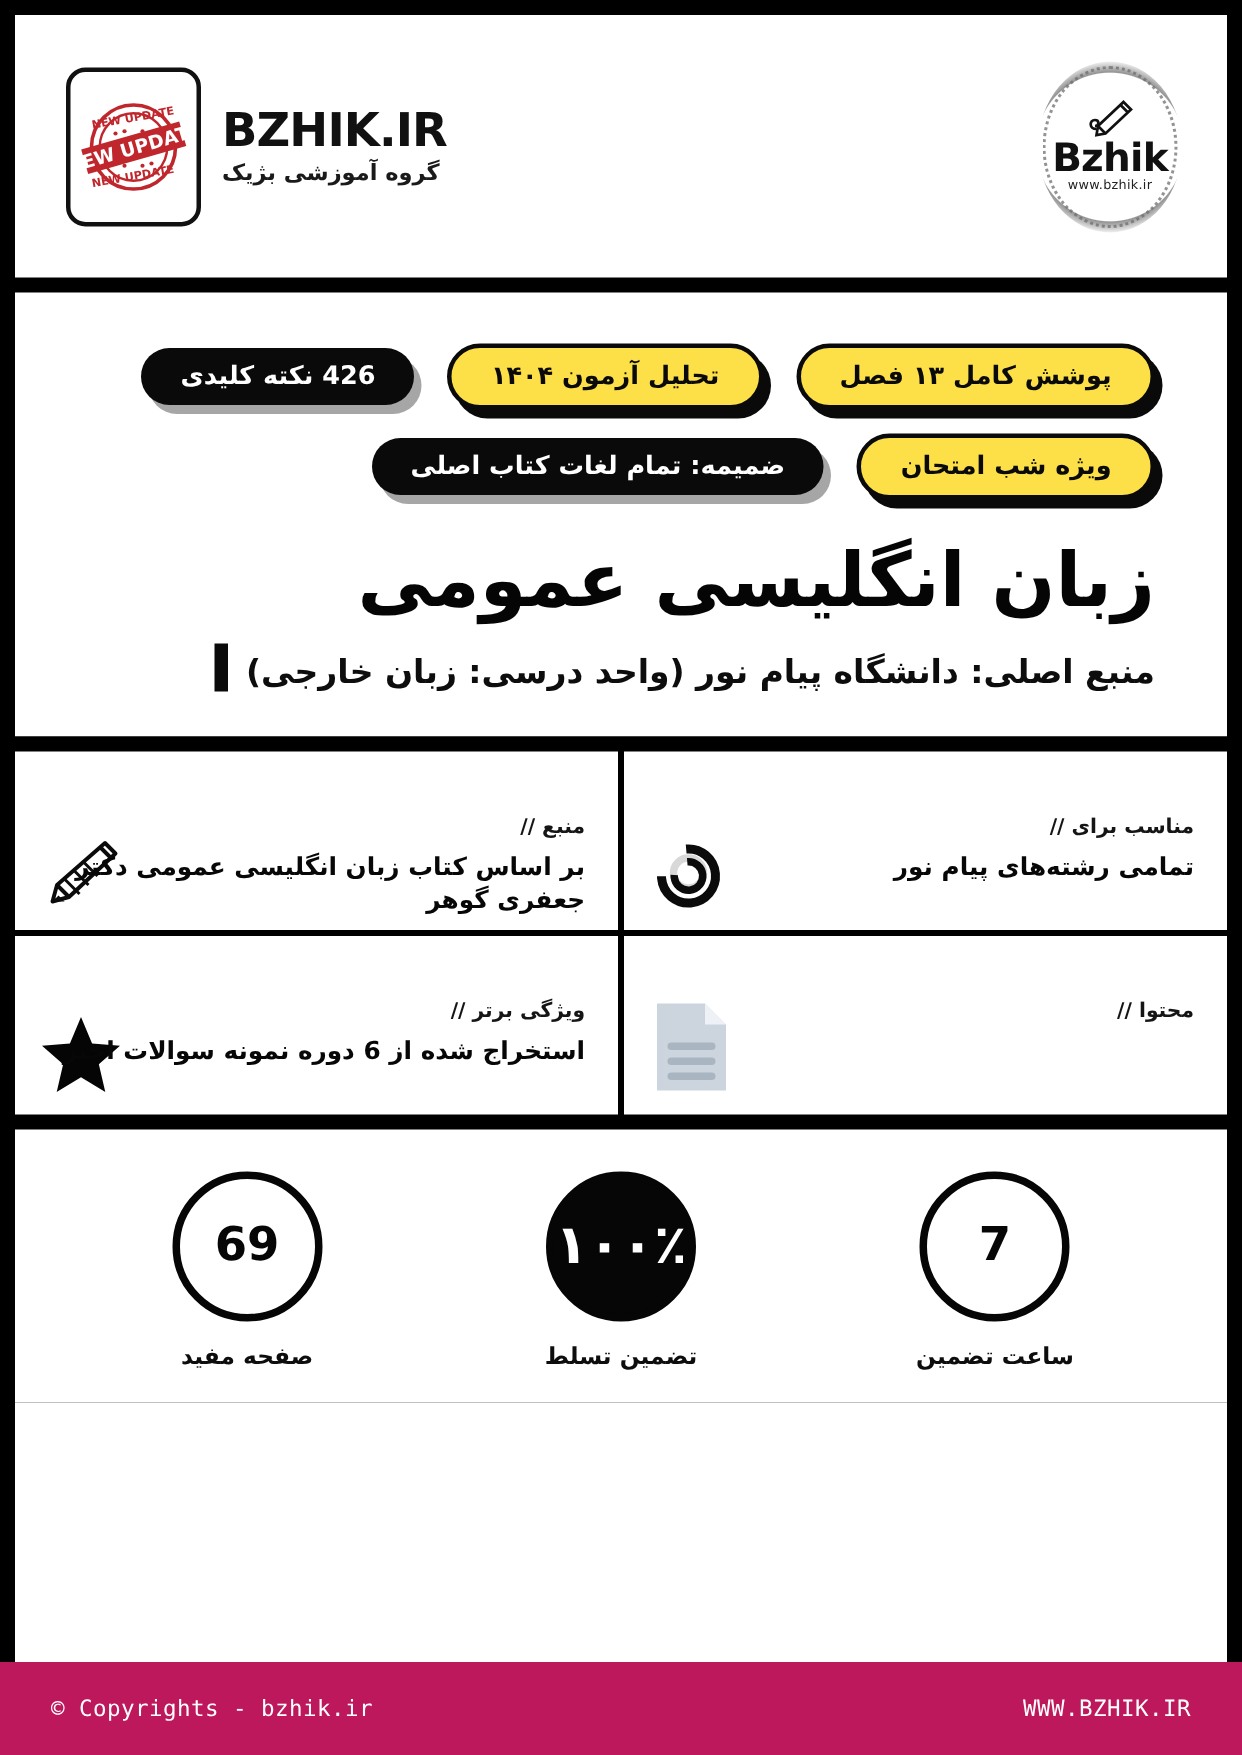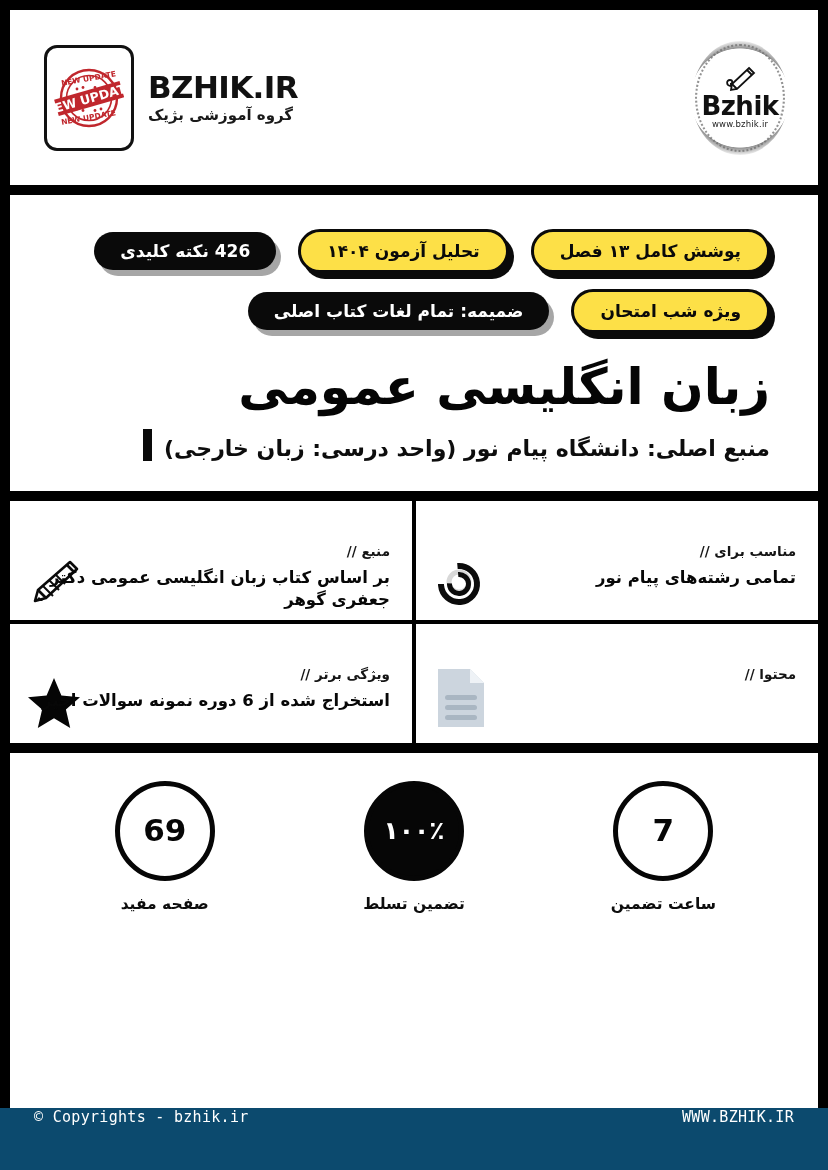--- a/index.html
+++ b/index.html
@@ -179,7 +179,7 @@
   .stat-circle.outline{border:5px solid #060606;background:#fff;color:#060606;}
   .stat-circle.filled{background:#060606;color:#ffffff;border:5px solid #060606;}
   .stat-num{font-size:31px;font-weight:bold;line-height:1;text-align:right;}
-  .stat-num.fa{font-size:25px;}
+  .stat-num.fa{font-size:36px;}
   .stat-cap{font-size:15.5px;font-weight:bold;color:#0d0d0d;text-align:center;}
 
   

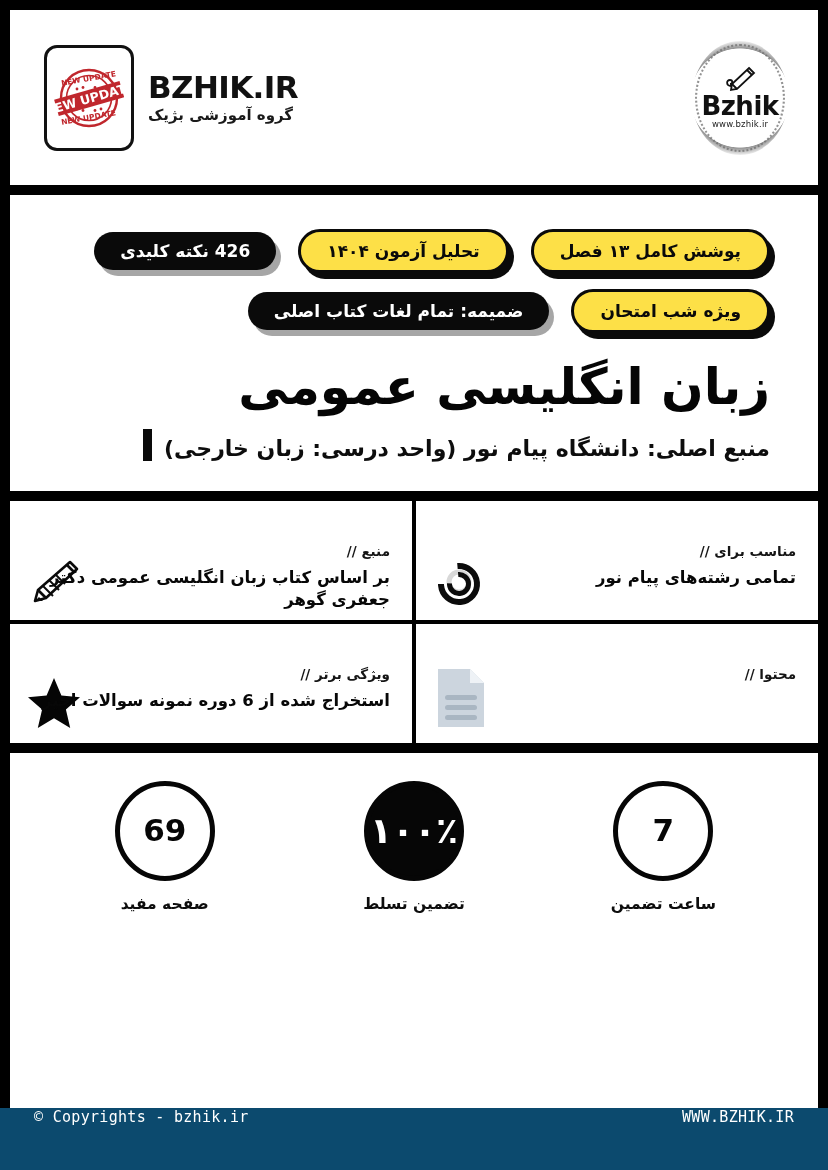--- a/index.html
+++ b/index.html
@@ -184,9 +184,9 @@
 
   
   .footer{
-    background:#0c4a6e;color:#ffffff;
+    background:#be185d;color:#ffffff;
     height:62px;flex:none;
-    display:flex;align-items:flex-start;justify-content:space-between;
+    display:flex;align-items:center;justify-content:space-between;
     padding:0 34px;
     box-sizing:border-box;
     direction:ltr;

